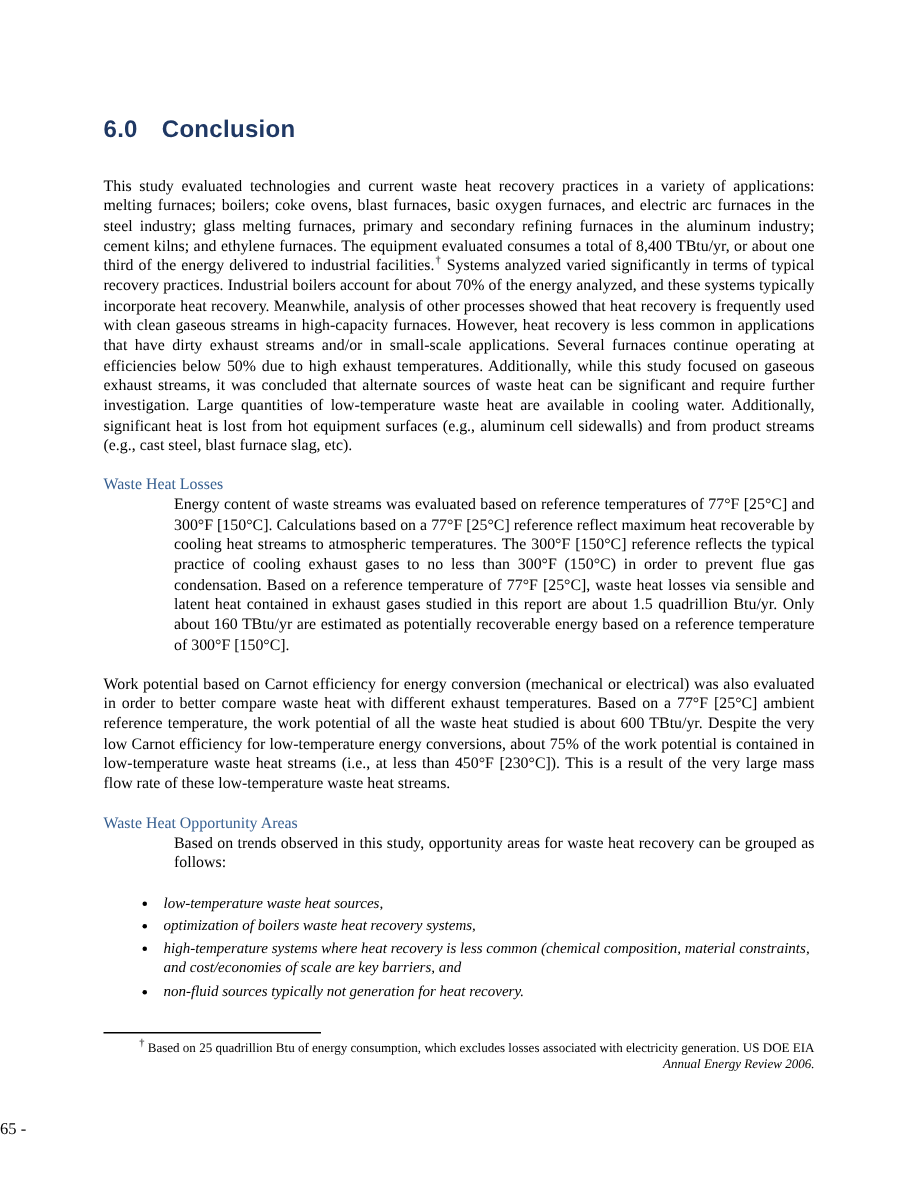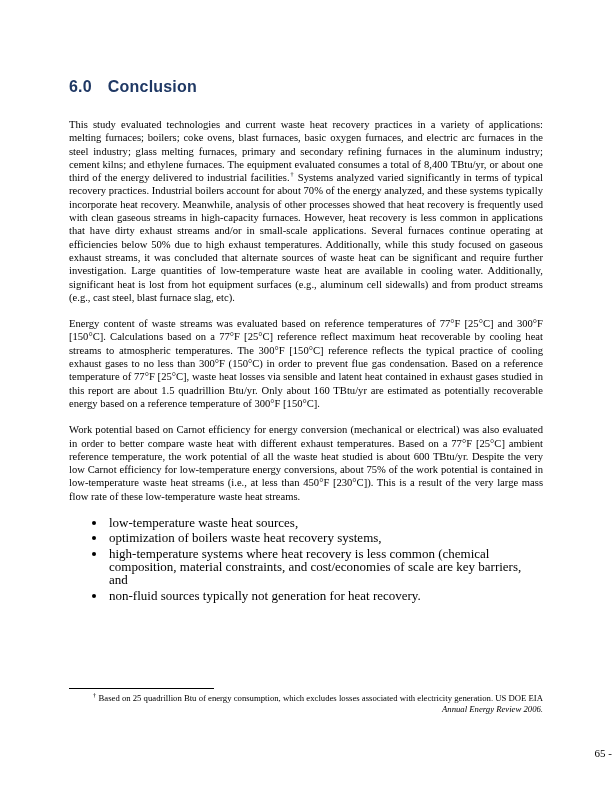--- a/index.html
+++ b/index.html
@@ -96,6 +96,7 @@
     <p class="para"><span>This study evaluated technologies and current waste heat recovery practices in a variety of applications: melting furnaces; boilers; coke ovens, blast furnaces, basic oxygen furnaces, and electric arc furnaces in the steel industry; glass melting furnaces, primary and secondary refining furnaces in the aluminum industry; cement kilns; and ethylene furnaces. The equipment evaluated consumes a total of 8,400 TBtu/yr, or about one third of the energy delivered to industrial facilities.</span><sup class="fnref">†</sup><span> Systems analyzed varied significantly in terms of typical recovery practices. Industrial boilers account for about 70% of the energy analyzed, and these systems typically incorporate heat recovery. Meanwhile, analysis of other processes showed that heat recovery is frequently used with clean gaseous streams in high-capacity furnaces. However, heat recovery is less common in applications that have dirty exhaust streams and/or in small-scale applications. Several furnaces continue operating at efficiencies below 50% due to high exhaust temperatures. Additionally, while this study focused on gaseous exhaust streams, it was concluded that alternate sources of waste heat can be significant and require further investigation. Large quantities of low-temperature waste heat are available in cooling water. Additionally, significant heat is lost from hot equipment surfaces (e.g., aluminum cell sidewalls) and from product streams (e.g., cast steel, blast furnace slag, etc).</span></p>
 
     <div class="section">
+      <h2 class="subhead">Waste Heat Losses</h2>
       <p class="para tight">Energy content of waste streams was evaluated based on reference temperatures of 77°F [25°C] and 300°F [150°C]. Calculations based on a 77°F [25°C] reference reflect maximum heat recoverable by cooling heat streams to atmospheric temperatures. The 300°F [150°C] reference reflects the typical practice of cooling exhaust gases to no less than 300°F (150°C) in order to prevent flue gas condensation. Based on a reference temperature of 77°F [25°C], waste heat losses via sensible and latent heat contained in exhaust gases studied in this report are about 1.5 quadrillion Btu/yr. Only about 160 TBtu/yr are estimated as potentially recoverable energy based on a reference temperature of 300°F [150°C].</p>
       <p class="para">Work potential based on Carnot efficiency for energy conversion (mechanical or electrical) was also evaluated in order to better compare waste heat with different exhaust temperatures. Based on a 77°F [25°C] ambient reference temperature, the work potential of all the waste heat studied is about 600 TBtu/yr. Despite the very low Carnot efficiency for low-temperature energy conversions, about 75% of the work potential is contained in low-temperature waste heat streams (i.e., at less than 450°F [230°C]). This is a result of the very large mass flow rate of these low-temperature waste heat streams.</p>
     </div>

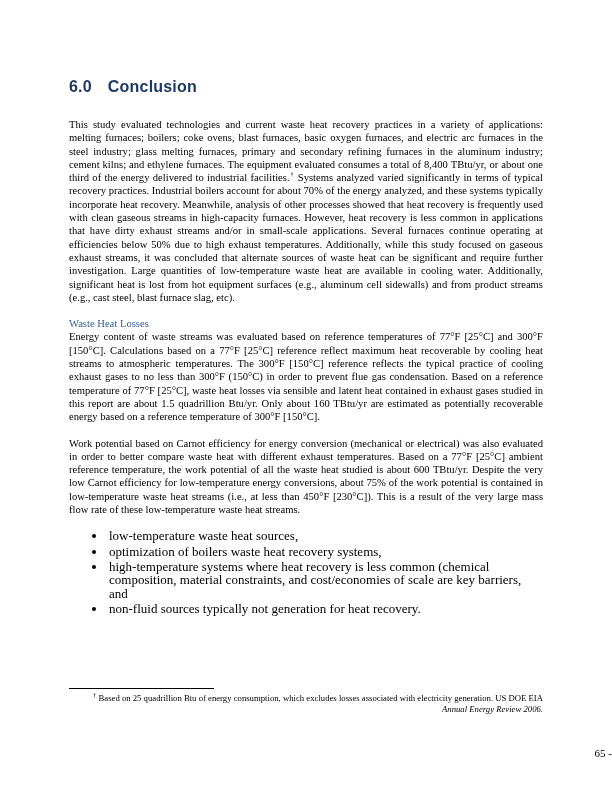--- a/index.html
+++ b/index.html
@@ -44,7 +44,7 @@
     color: var(--heading-color, #365F91);
     margin: 0;
   }
-  .para.tight { margin-top: 0; }
+  .para.tight { margin-top: 0; margin-left: 47px; }
   sup.fnref, .footnote sup {
     font-size: 7px;
     vertical-align: super;

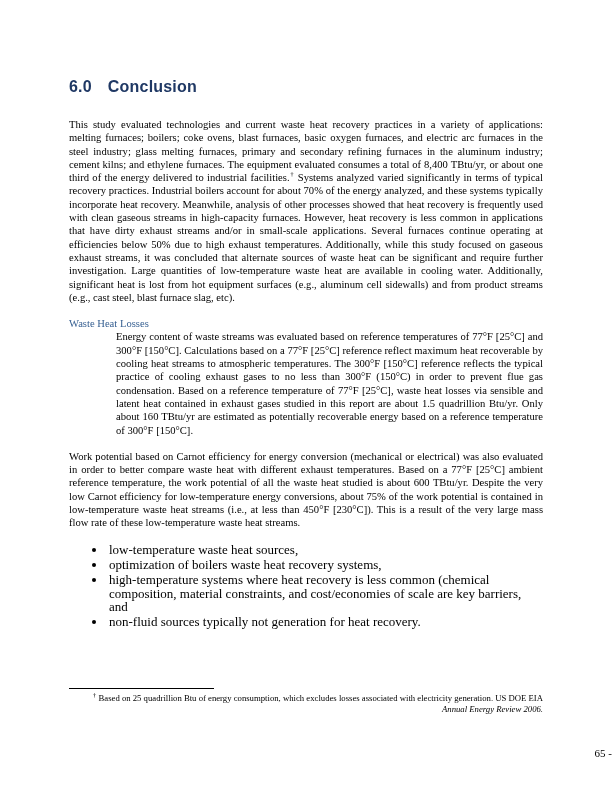--- a/index.html
+++ b/index.html
@@ -102,6 +102,7 @@
     </div>
 
     <div class="section">
+      <h2 class="subhead">Waste Heat Opportunity Areas</h2>
       <ul class="bullets">
         <li>low-temperature waste heat sources,</li>
         <li>optimization of boilers waste heat recovery systems,</li>

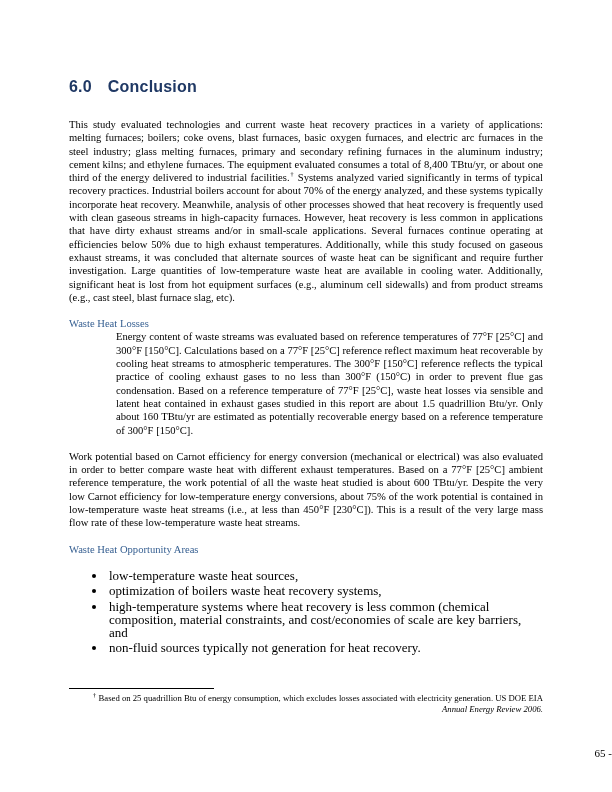--- a/index.html
+++ b/index.html
@@ -103,6 +103,7 @@
 
     <div class="section">
       <h2 class="subhead">Waste Heat Opportunity Areas</h2>
+      <p class="para tight">Based on trends observed in this study, opportunity areas for waste heat recovery can be grouped as follows:</p>
       <ul class="bullets">
         <li>low-temperature waste heat sources,</li>
         <li>optimization of boilers waste heat recovery systems,</li>

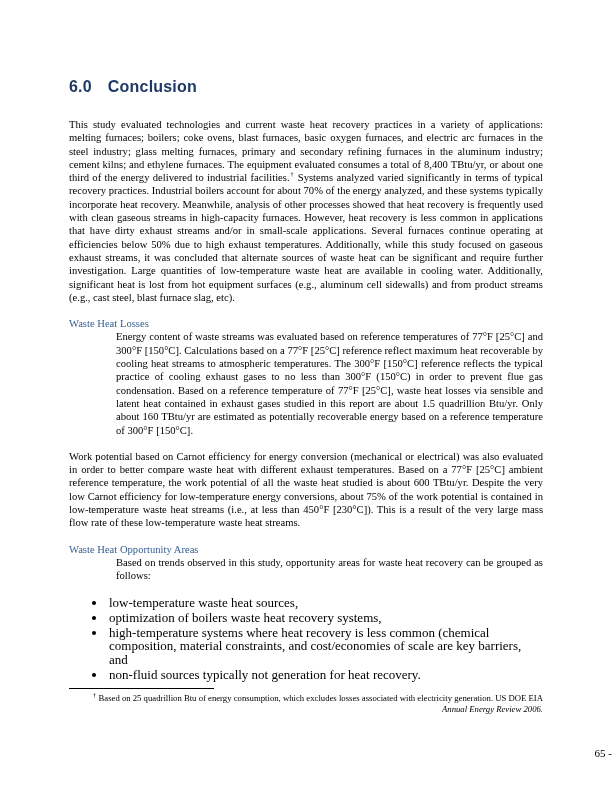--- a/index.html
+++ b/index.html
@@ -54,7 +54,8 @@
     list-style: disc;
     margin: 13px 0 13px 22px;
     padding-left: 16px;
-    font-size: 13px;
+    font-style: italic;
+    font-size: 10px;
     line-height: 13.3px;
   }
   .bullets li { margin-bottom: 2px; padding-left: 2px; }

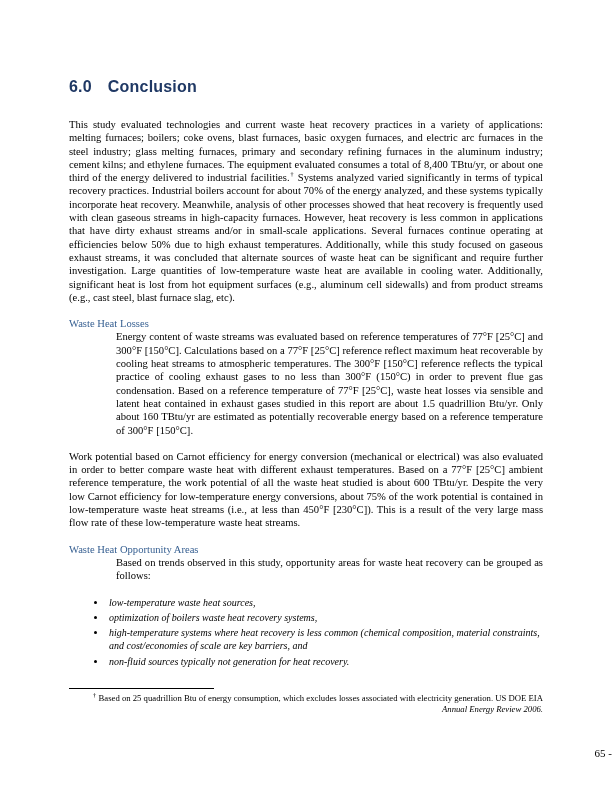--- a/index.html
+++ b/index.html
@@ -80,7 +80,7 @@
     left: 0;
     right: 0;
     bottom: 33px;
-    text-align: right;
+    text-align: left;
     font-size: 11px;
   }
 </style>

